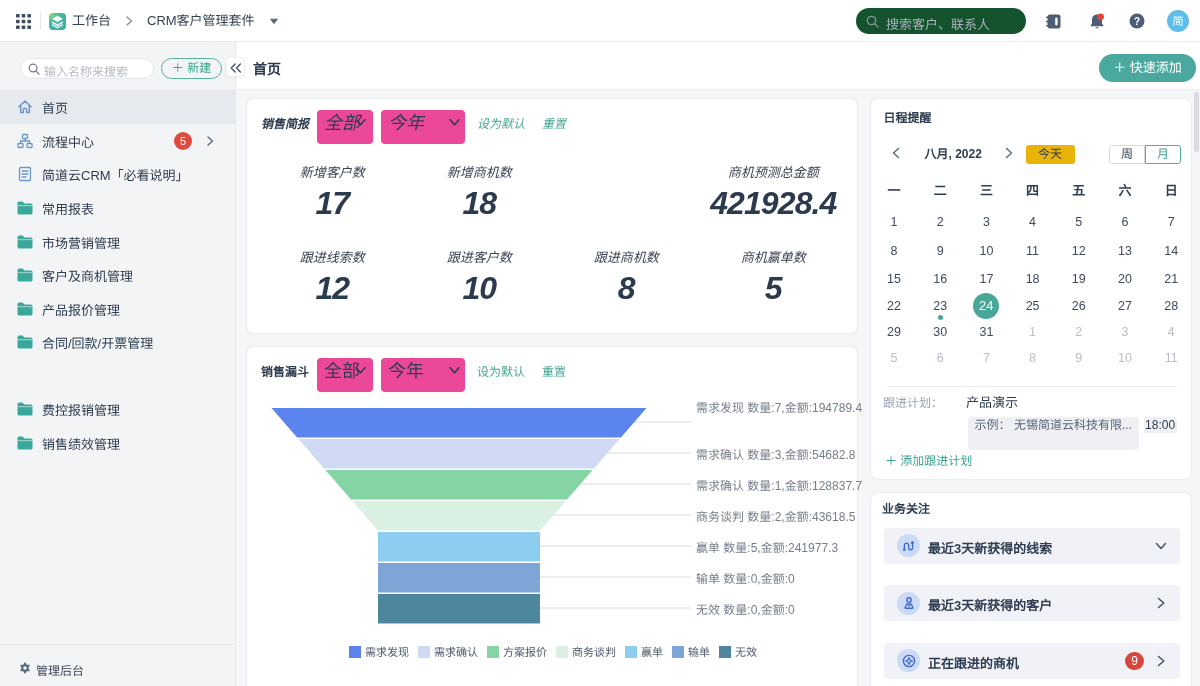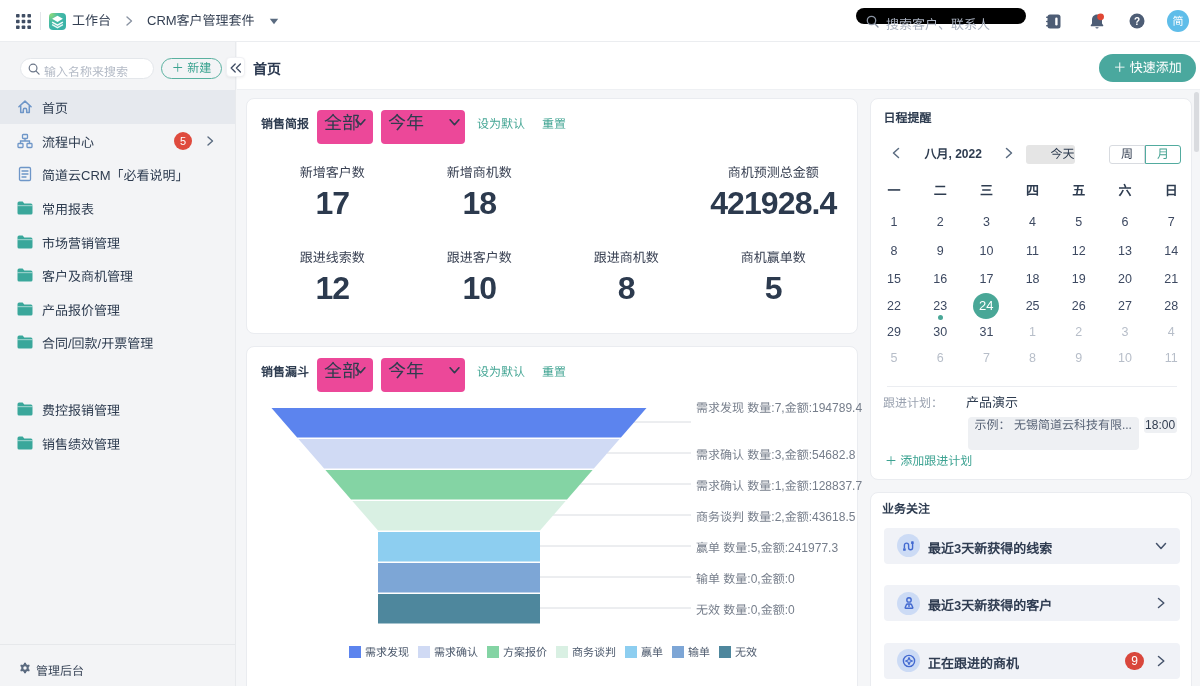--- a/index.html
+++ b/index.html
@@ -9,7 +9,7 @@
 
 #topbar { position:absolute; left:0; top:0; width:1200px; height:42px; background:#fff; border-bottom:1px solid #ebedf0; z-index:30; }
 #topbar .t { position:absolute; top:0; height:42px; line-height:42px; font-size:13px; color:#333f52; }
-#tb-search { position:absolute; left:856px; top:8px; width:170px; height:16px; border-radius:13px; background:#000000; }
+#tb-search { position:absolute; left:856px; top:8px; width:170px; height:26px; border-radius:13px; background:#14532d; }
 #tb-search span { position:absolute; left:30px; top:6px; font-size:13px; color:#a9b1bf; }
 .avatar { position:absolute; left:1167px; top:10px; width:22px; height:22px; border-radius:50%; background:#5fbde9; color:#fff; font-size:11px; text-align:center; line-height:23px; }
 

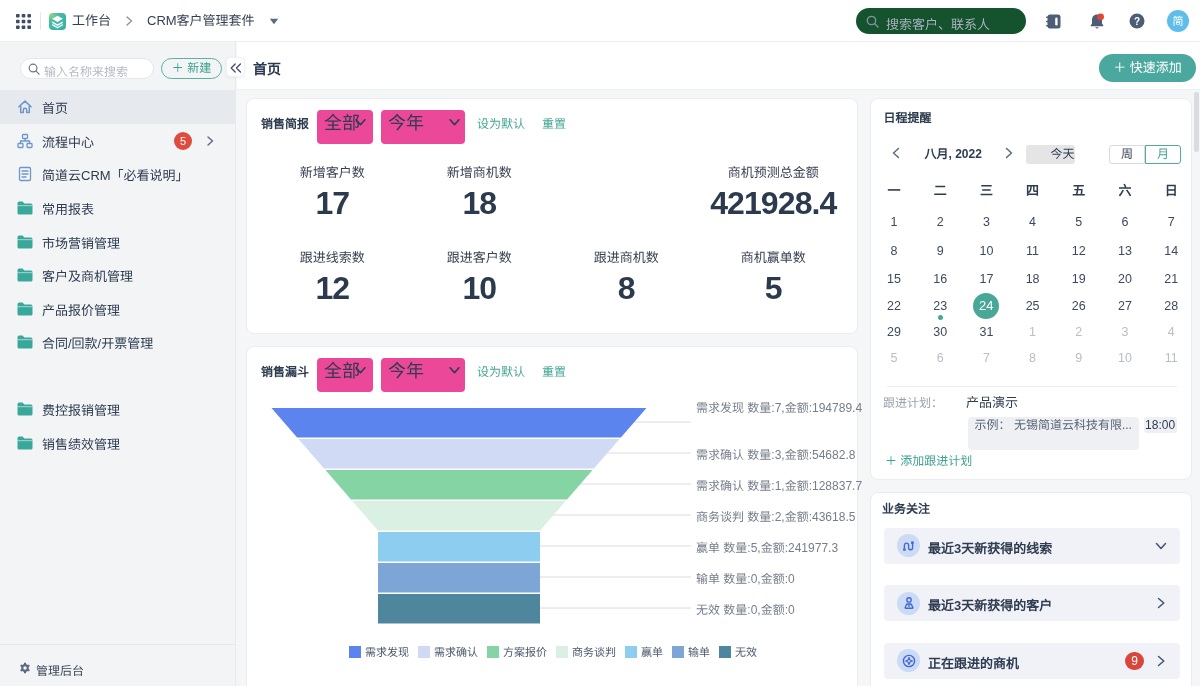--- a/index.html
+++ b/index.html
@@ -30,7 +30,7 @@
 #quickadd { position:absolute; left:1099px; top:54px; width:97px; height:28px; border-radius:14px; background:#4aa89e; color:#fff; font-size:13px; text-align:center; line-height:28px; z-index:11; }
 
 .card { position:absolute; background:#fff; border:1px solid #eaecf0; border-radius:8px; }
-#cardA { left:246px; top:98px; width:612px; height:236px; }
+#cardA { left:246px; top:98px; width:612px; height:236px;font-style:italic; }
 #cardB { left:246px; top:346px; width:612px; height:370px; }
 #cardC { left:870px; top:98px; width:322px; height:382px; }
 #cardD { left:870px; top:492px; width:322px; height:240px; }

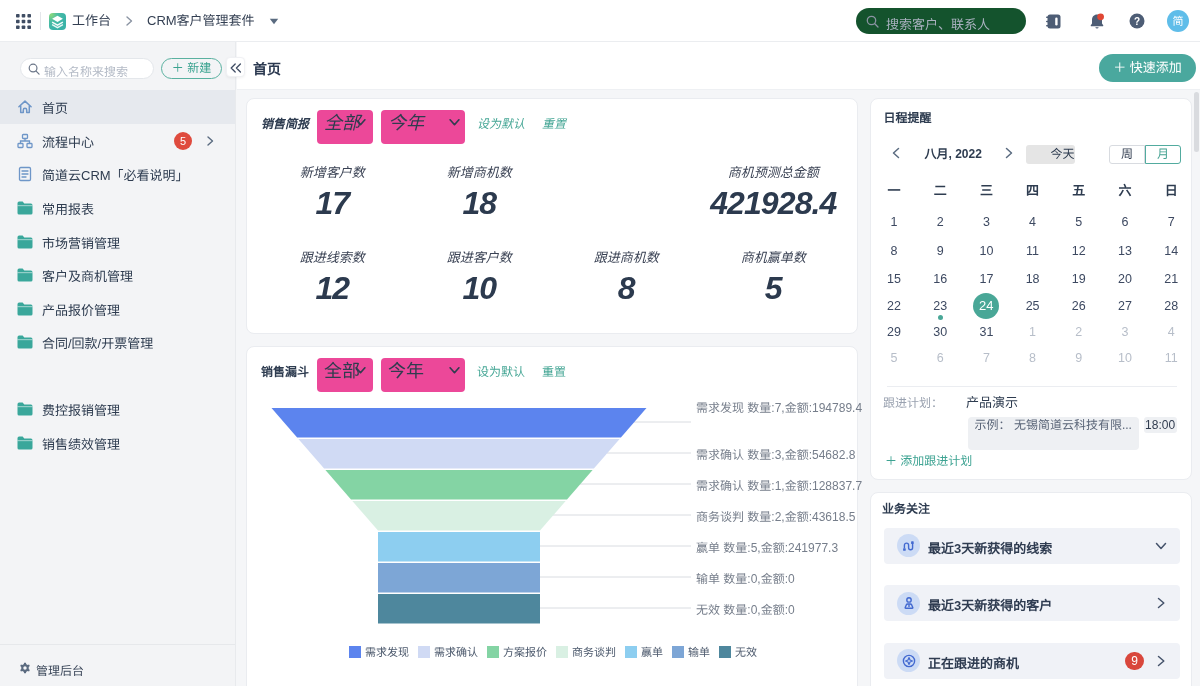--- a/index.html
+++ b/index.html
@@ -313,7 +313,7 @@
   <svg class="abs" style="left:133px;top:48px" width="10" height="12" viewBox="0 0 10 12">
       <path d="M2.5 1.5 L7.5 6 L2.5 10.5" stroke="#5a6b80" stroke-width="1.5" fill="none" stroke-linecap="round" stroke-linejoin="round"></path>
     </svg>
-  <div class="abs" style="left:154.5px;top:46px;width:49px;height:19px;background:#e5e5e5;border-radius:3px;font-size:12px;color:#2e3c50;text-align:right;line-height:19px">今天</div>
+  <div class="abs" style="left:154.5px;top:46px;width:49px;height:19px;background:#eab308;border-radius:3px;font-size:12px;color:#2e3c50;text-align:center;line-height:19px">今天</div>
   <div class="abs" style="left:238px;top:46px;width:36px;height:19px;background:#fff;border:1px solid #d8dbe0;border-radius:3px 0 0 3px;font-size:12px;color:#303c4f;text-align:center;line-height:17px">周</div>
   <div class="abs" style="left:274px;top:46px;width:36px;height:19px;background:#fff;border:1px solid #52ab9f;border-radius:0 3px 3px 0;font-size:12px;color:#45a292;text-align:center;line-height:17px">月</div>
   <div class="wd" style="left:23px;top:81px">一</div>

